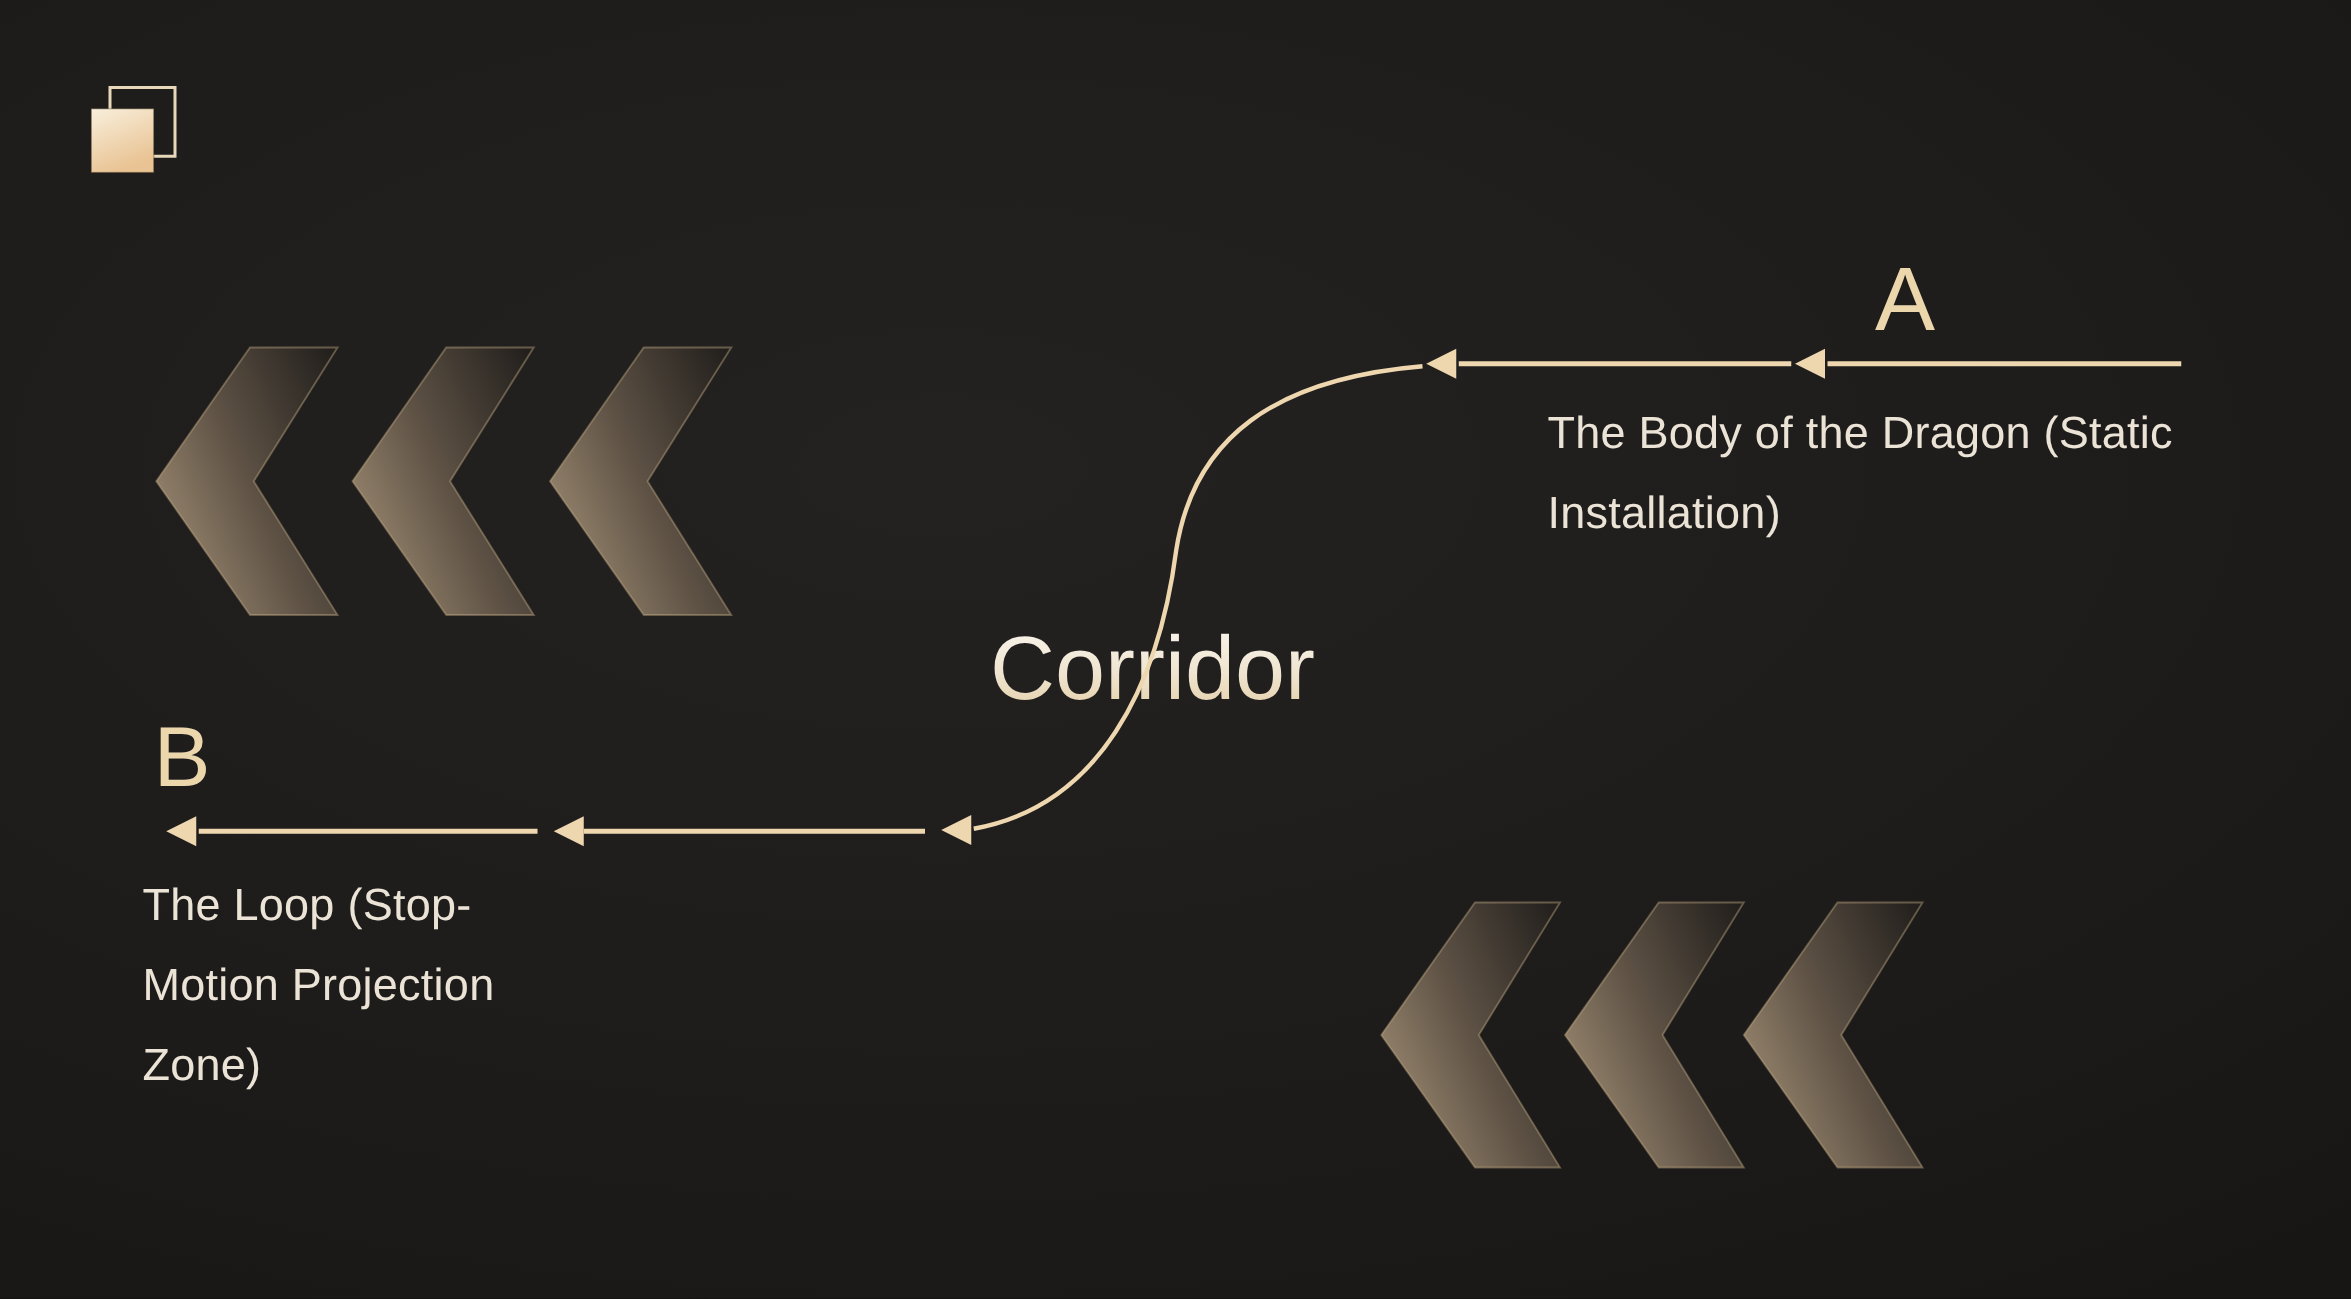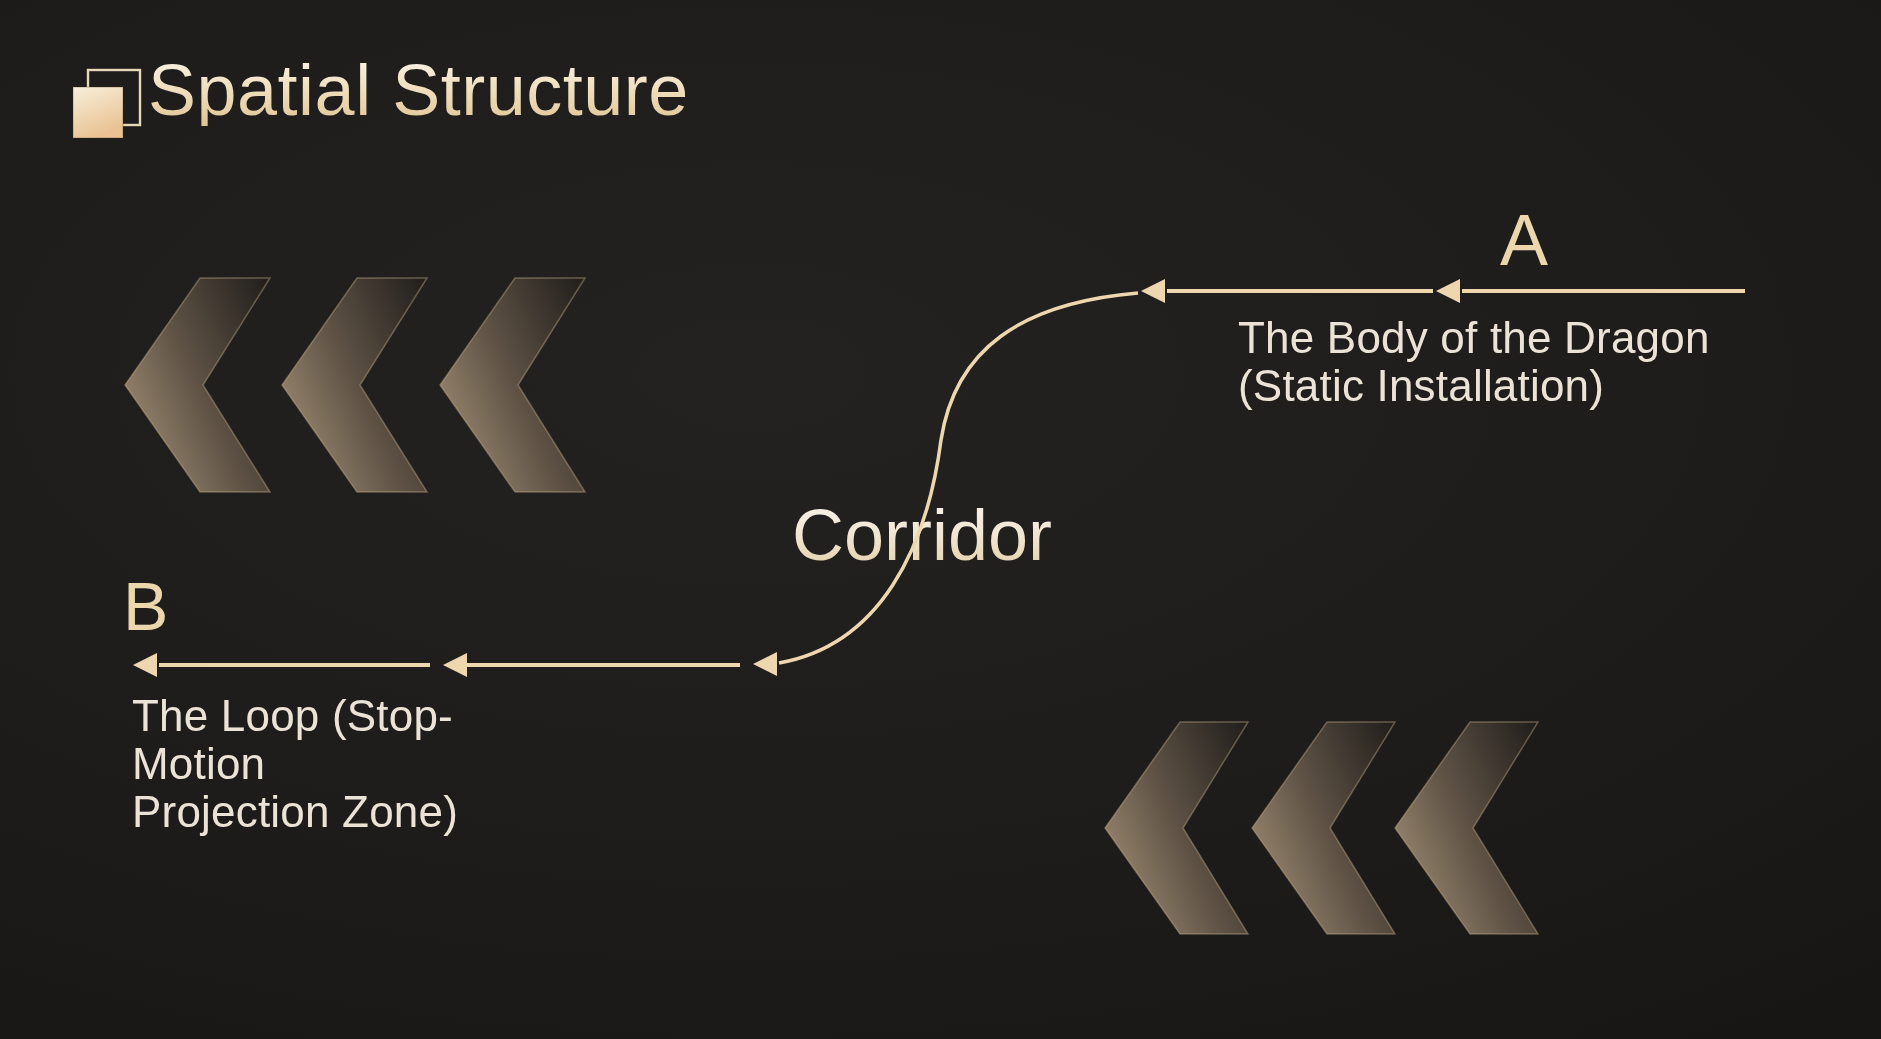--- a/index.html
+++ b/index.html
@@ -67,7 +67,6 @@
     <rect x="18" y="32" width="50" height="51" fill="url(#sqFill)" stroke="rgba(60,45,25,0.35)" stroke-width="1"></rect>
   </svg>
 
-  <div id="title" class="abs">Spatial Structure</div>
 
   <svg class="abs" style="left:120px;top:275px;" width="475" height="220" viewBox="0 0 475 220">
     <defs>

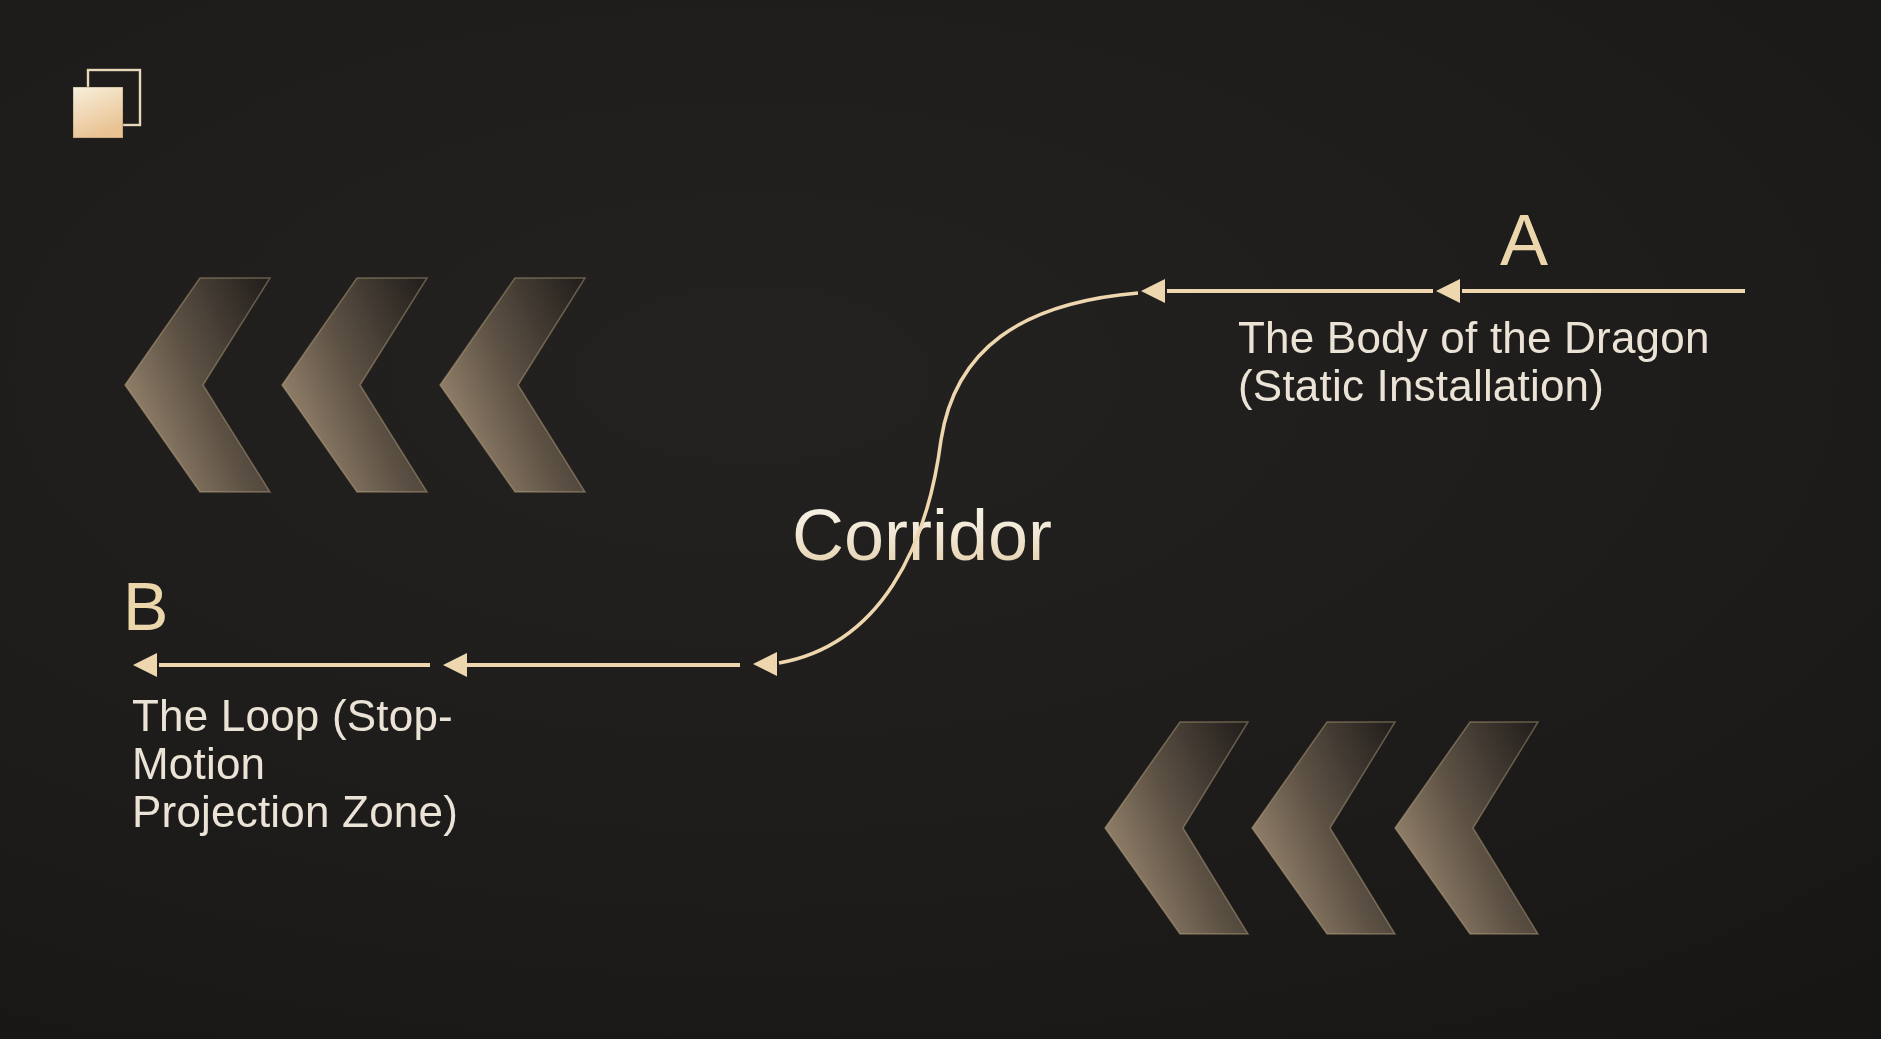--- a/index.html
+++ b/index.html
@@ -42,7 +42,7 @@
 
   
   .caption{
-    font-size:44px;line-height:48px;color:#ebe3d6;letter-spacing:0.2px;
+    font-size:36px;line-height:64px;color:#ebe3d6;letter-spacing:0.2px;
   }
   #caption-a{left:1238px;top:314px;width:540px;}
   #caption-loop{left:132px;top:692px;width:330px;}

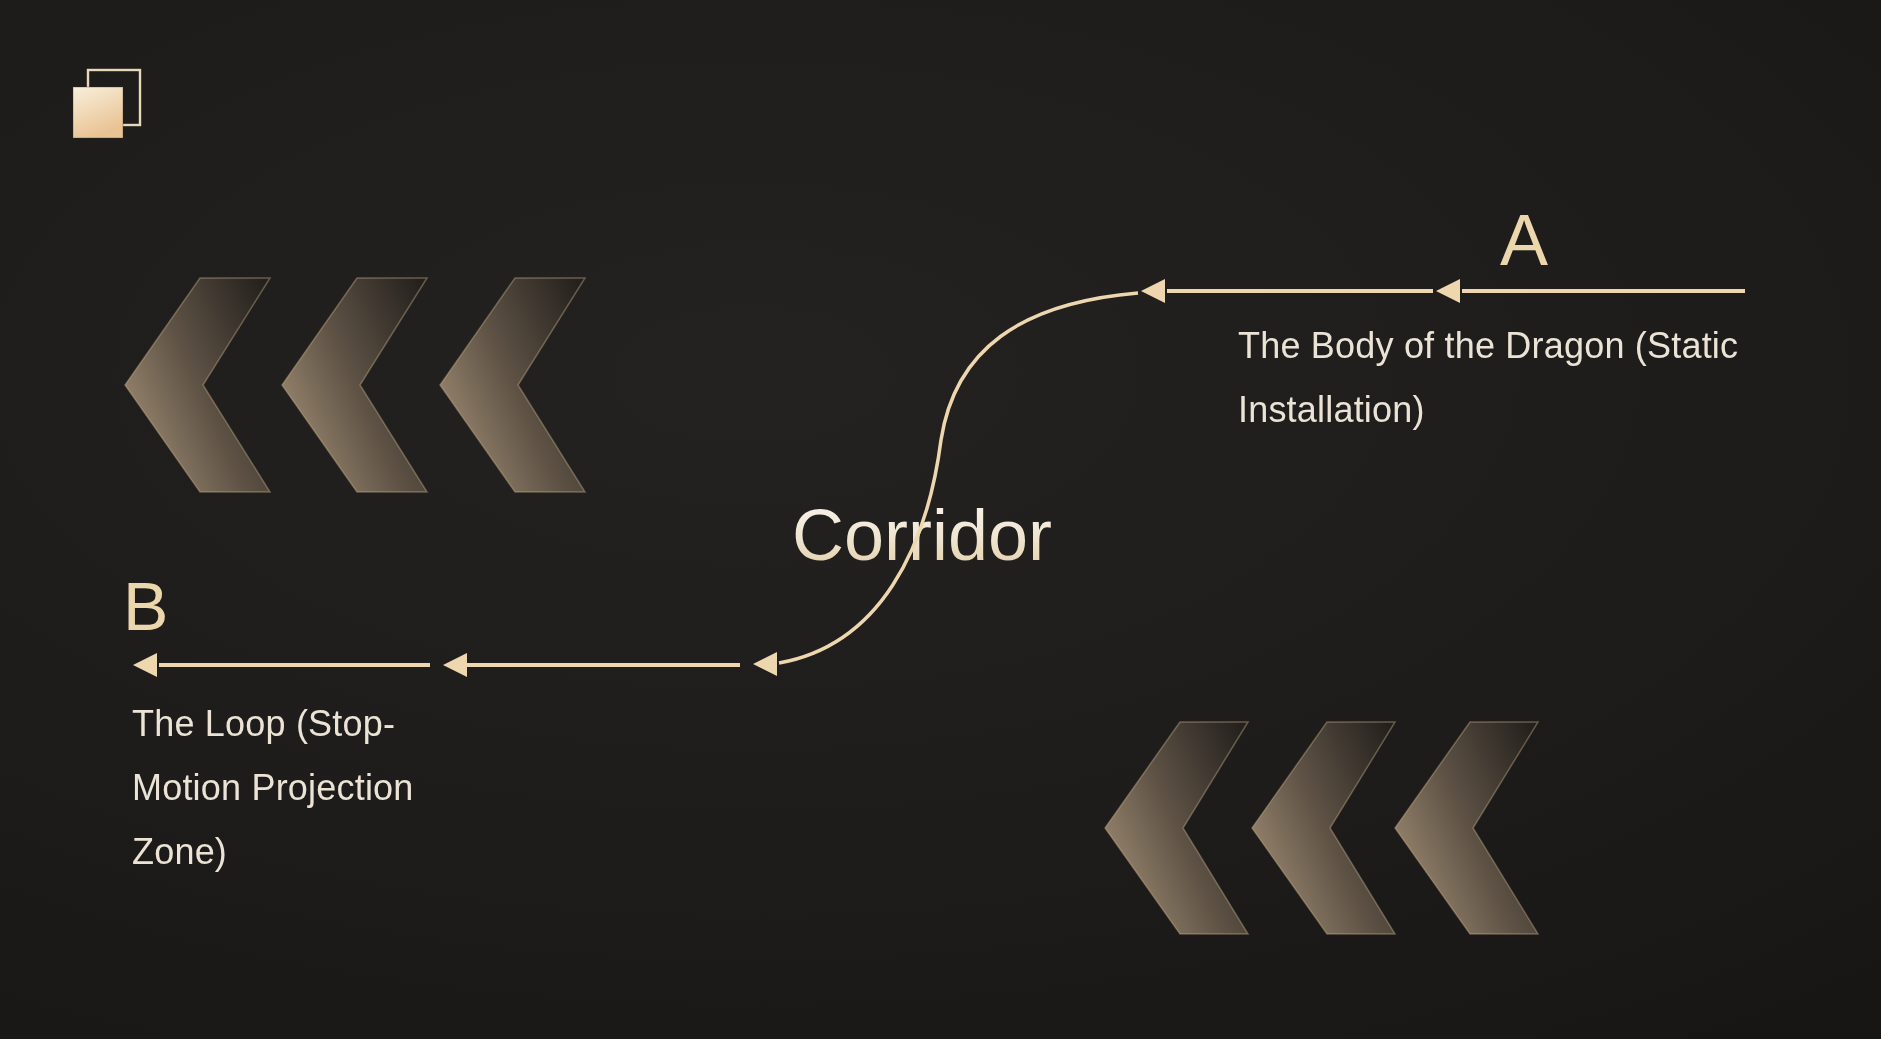--- a/index.html
+++ b/index.html
@@ -45,7 +45,7 @@
     font-size:36px;line-height:64px;color:#ebe3d6;letter-spacing:0.2px;
   }
   #caption-a{left:1238px;top:314px;width:540px;}
-  #caption-loop{left:132px;top:692px;width:330px;}
+  #caption-loop{left:114px;top:692px;width:330px;}
   #caption-construction{left:563px;top:692px;width:545px;}
 
   svg{display:block;}

